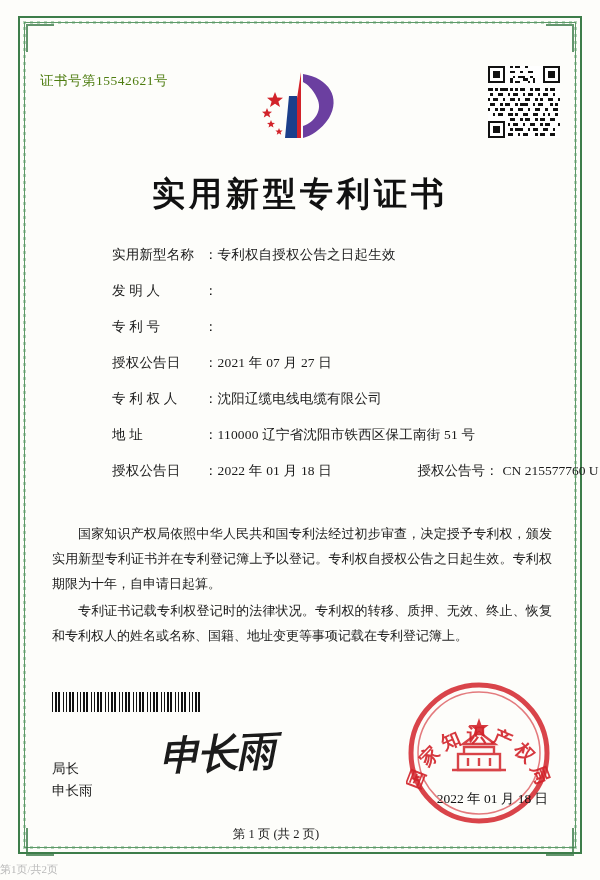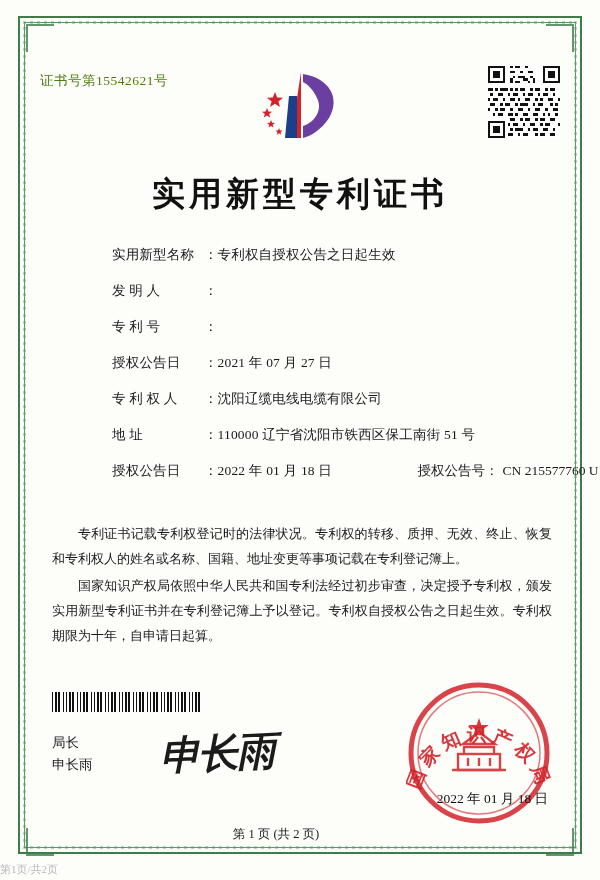--- a/index.html
+++ b/index.html
@@ -403,8 +403,8 @@
   </div>
 
   <div class="paragraphs">
+    <p>国家知识产权局依照中华人民共和国专利法经过初步审查，决定授予专利权，颁发实用新型专利证书并在专利登记簿上予以登记。专利权自授权公告之日起生效。专利权期限为十年，自申请日起算。</p>
     <p>专利证书记载专利权登记时的法律状况。专利权的转移、质押、无效、终止、恢复和专利权人的姓名或名称、国籍、地址变更等事项记载在专利登记簿上。</p>
-    <p>国家知识产权局依照中华人民共和国专利法经过初步审查，决定授予专利权，颁发实用新型专利证书并在专利登记簿上予以登记。专利权自授权公告之日起生效。专利权期限为十年，自申请日起算。</p>
   </div>
 
   <div class="barcode"></div>

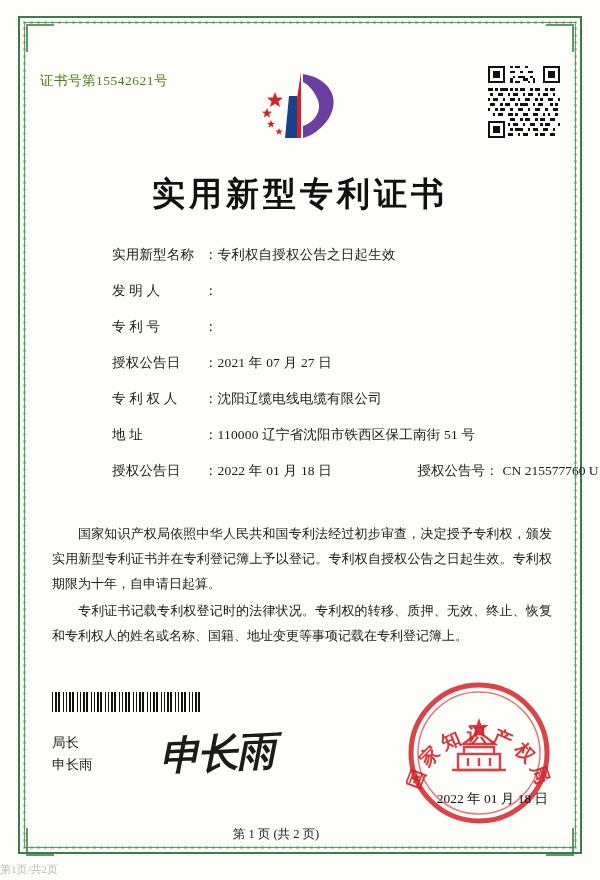--- a/index.html
+++ b/index.html
@@ -159,7 +159,7 @@
 
   .signature-block {
     position: absolute;
-    left: 52px; top: 732px;
+    left: 52px; top: 758px;
     font-size: 13.5px;
     line-height: 1.6;
   }

